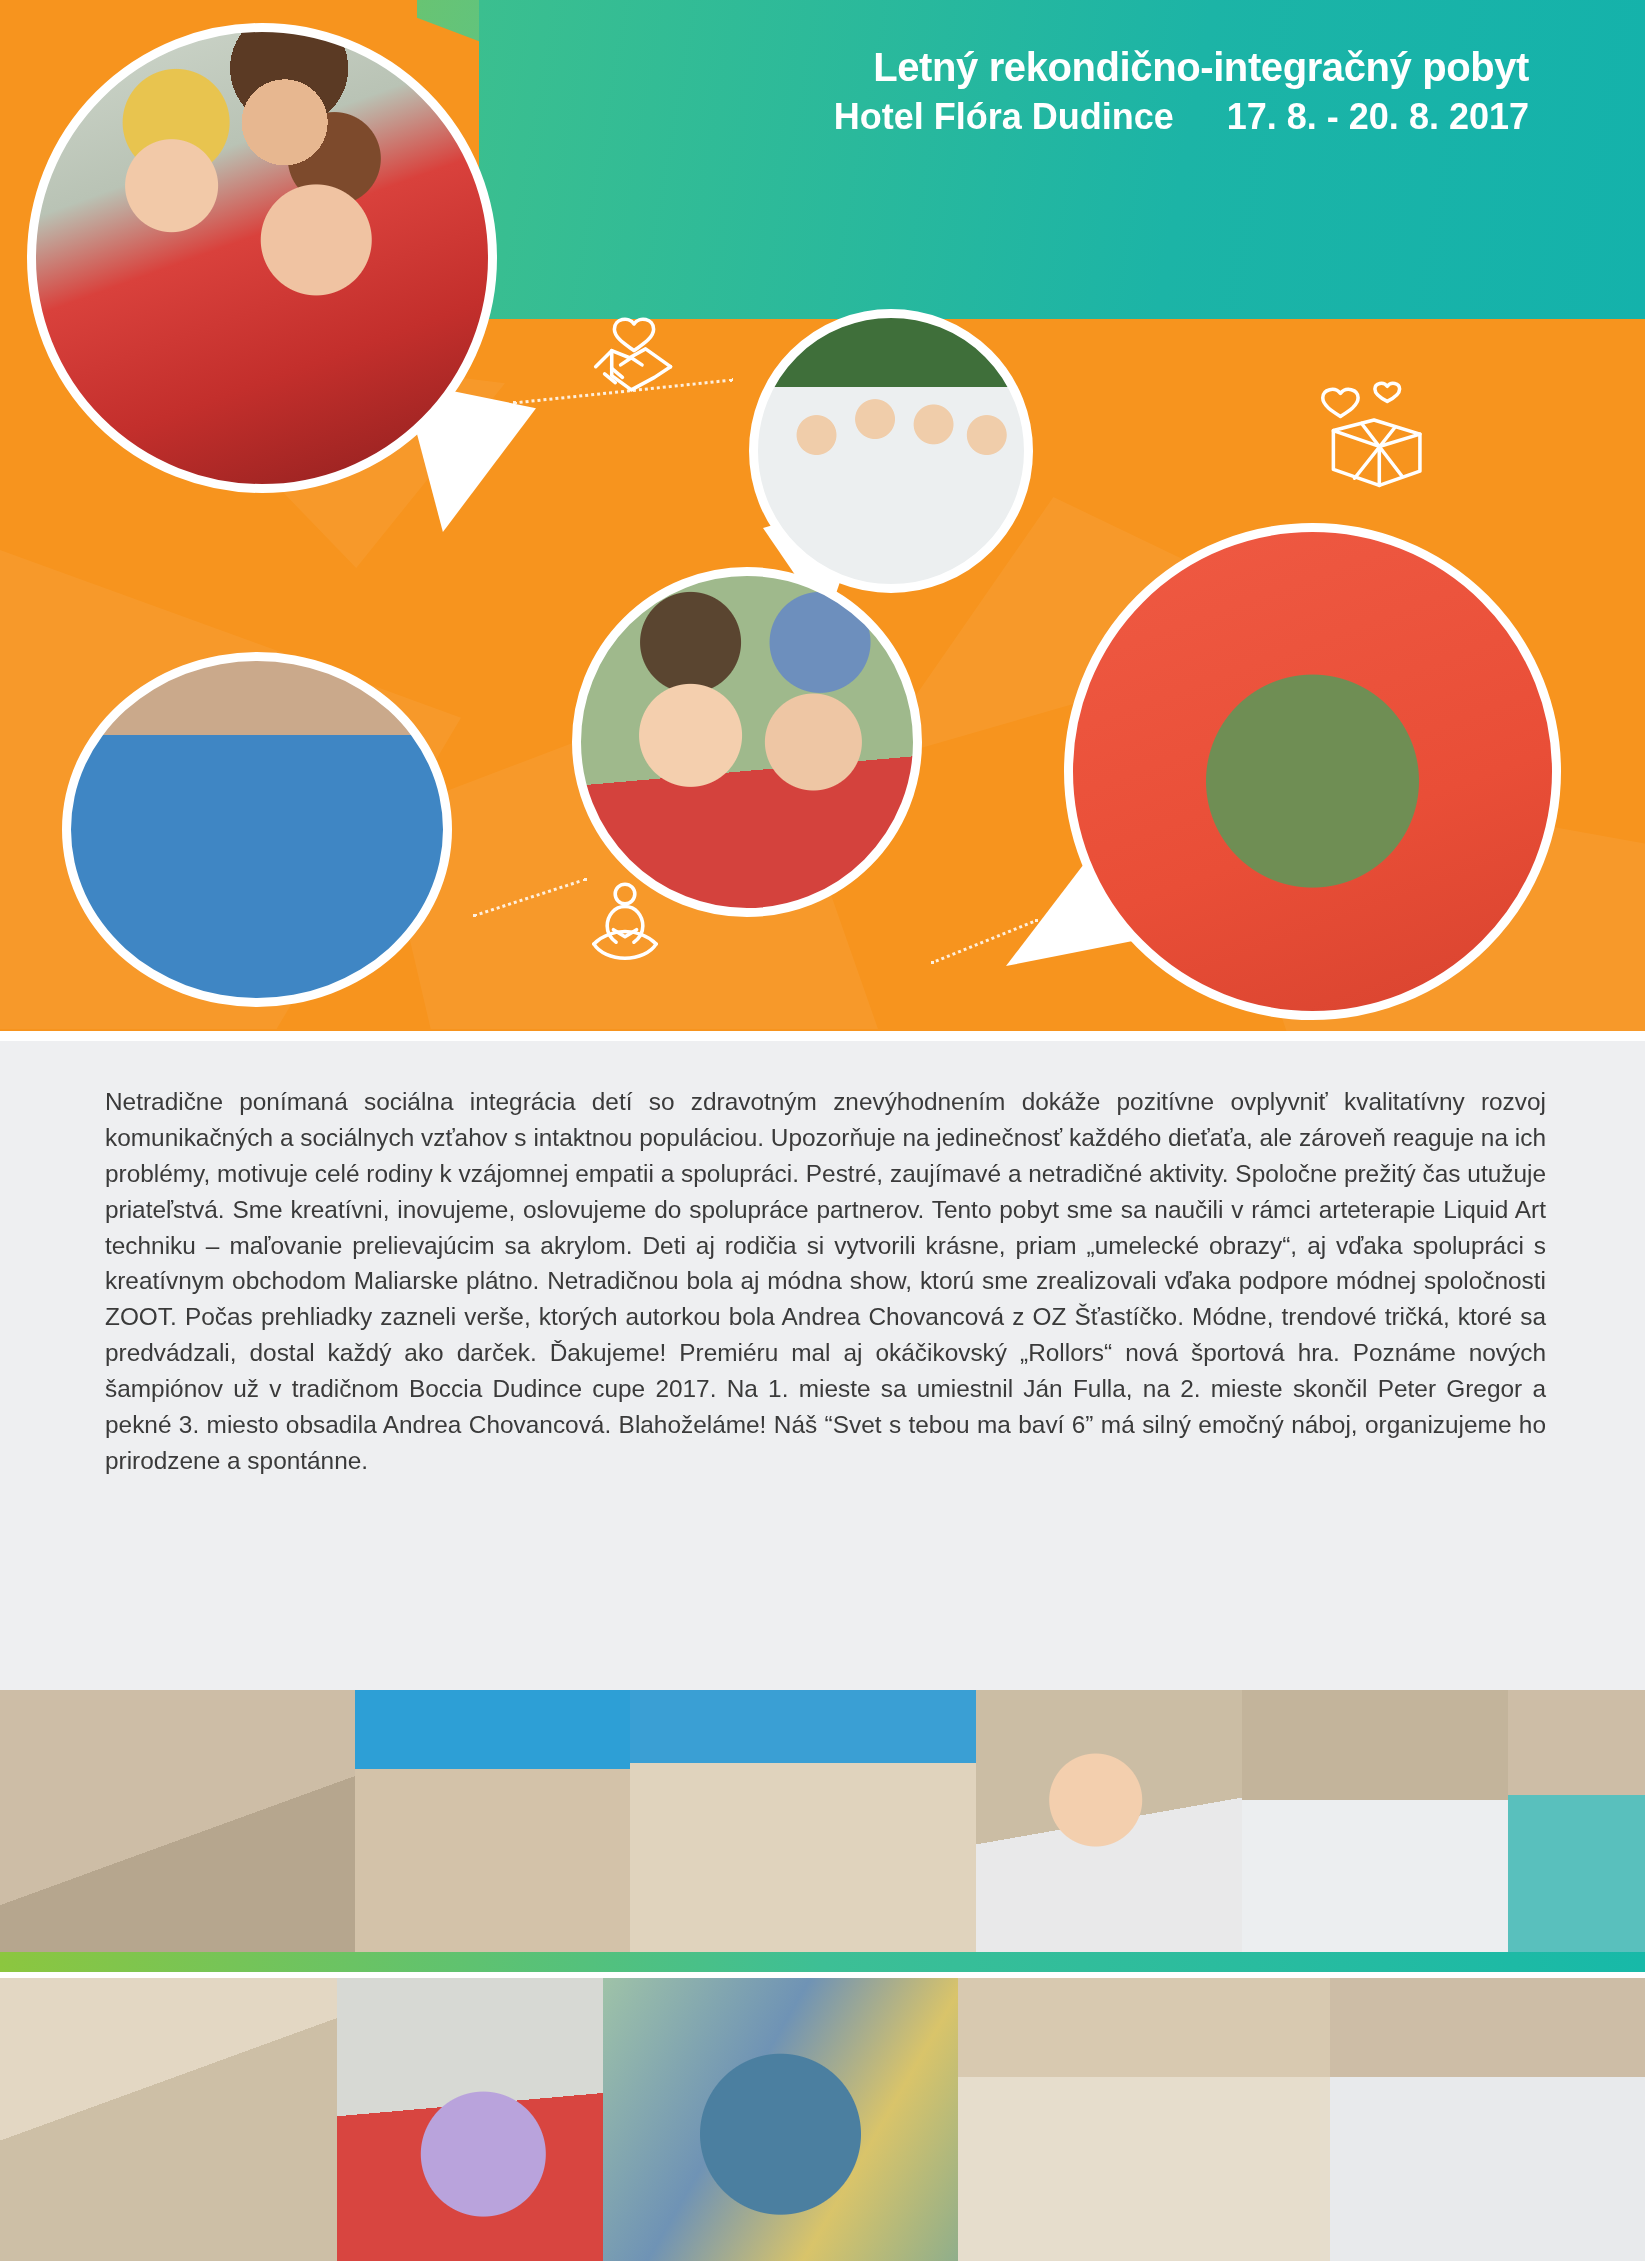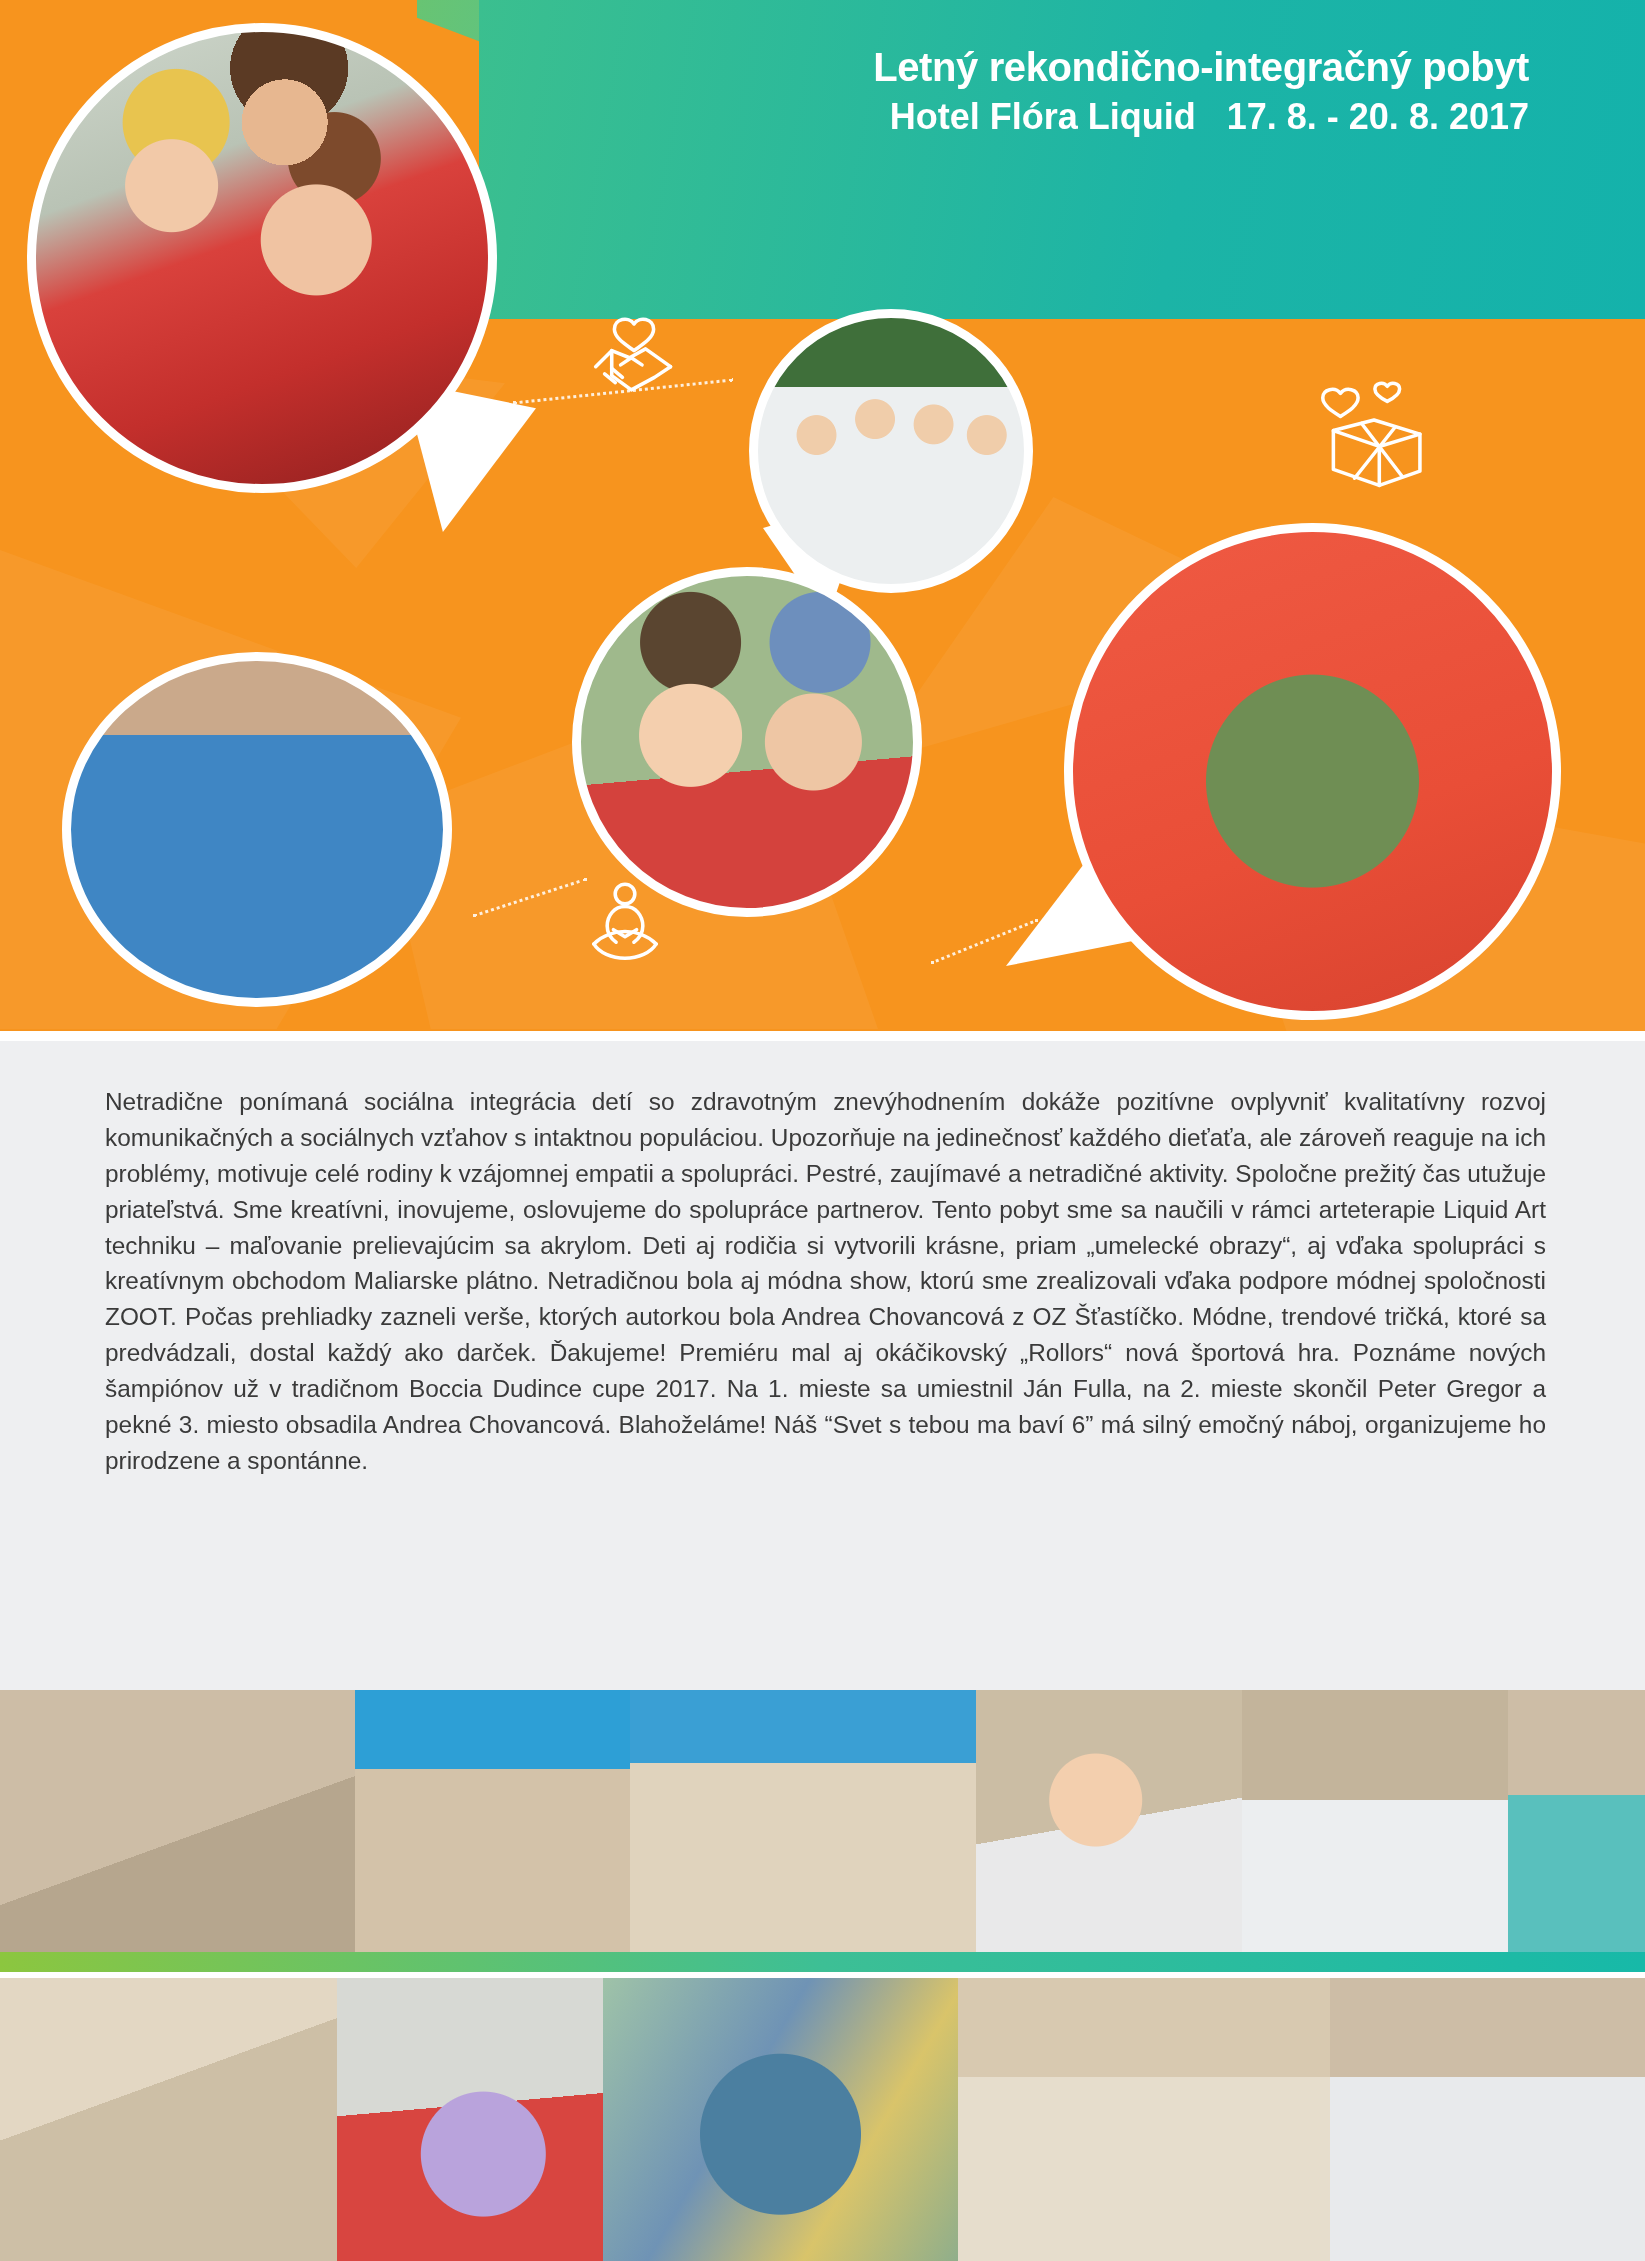--- a/index.html
+++ b/index.html
@@ -198,7 +198,7 @@
   <div class="title-block">
     <div class="title-line1">Letný rekondično-integračný pobyt</div>
     <div class="title-line3">
-      <span>Hotel Flóra Liquid</span><span class="dates">17. 8. - 20. 8. 2017</span>
+      <span>Hotel Flóra Dudince</span><span class="dates">17. 8. - 20. 8. 2017</span>
     </div>
   </div>
 

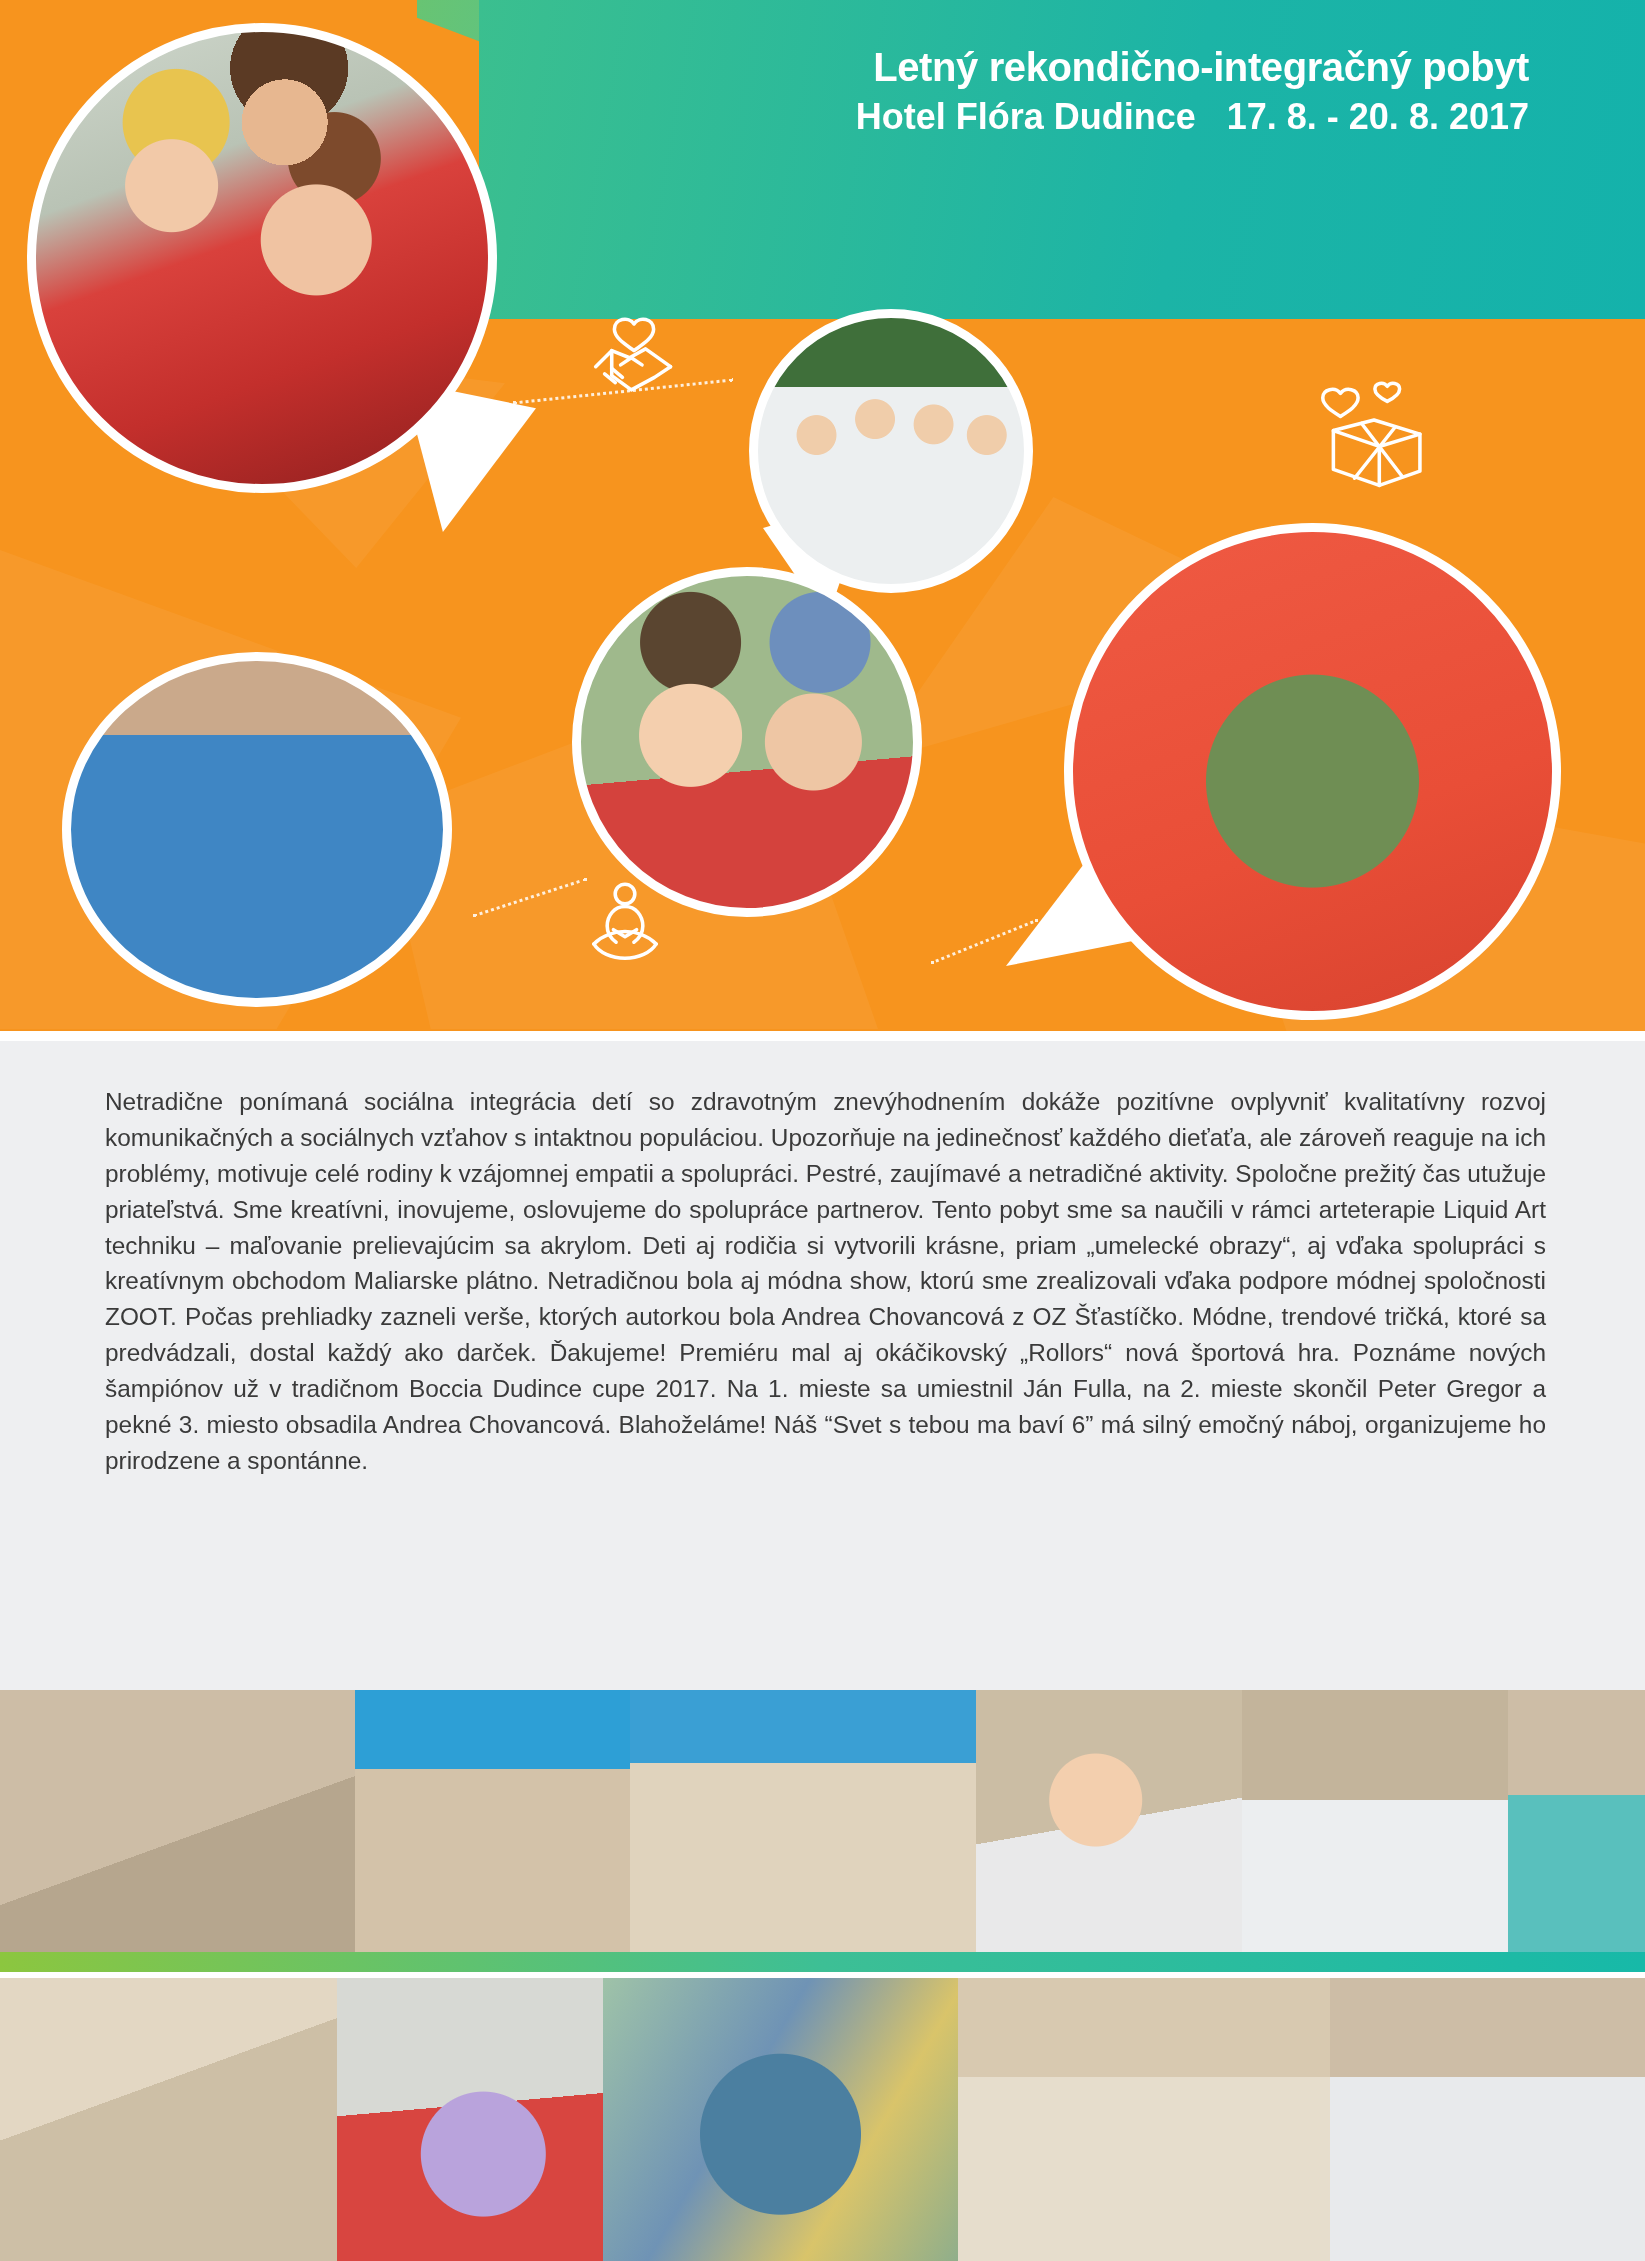--- a/index.html
+++ b/index.html
@@ -81,7 +81,7 @@
     font-size: 36px;
     font-weight: bold;
   }
-  .title-line3 .dates { margin-left: 31px; }
+  .title-line3 .dates { margin-left: 53px; }
 
   
   .bubble {

